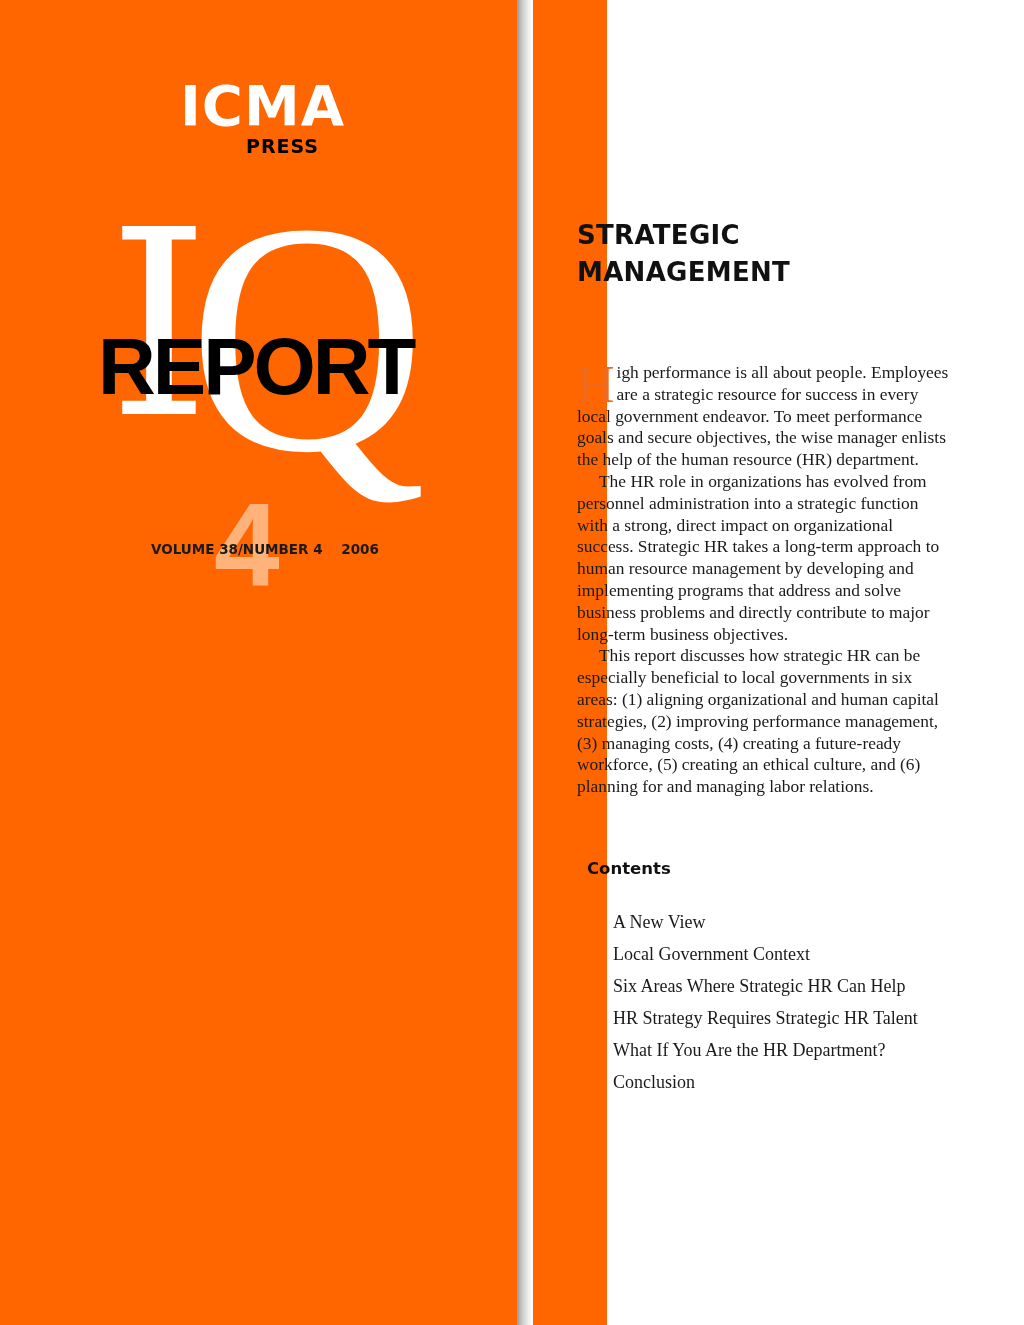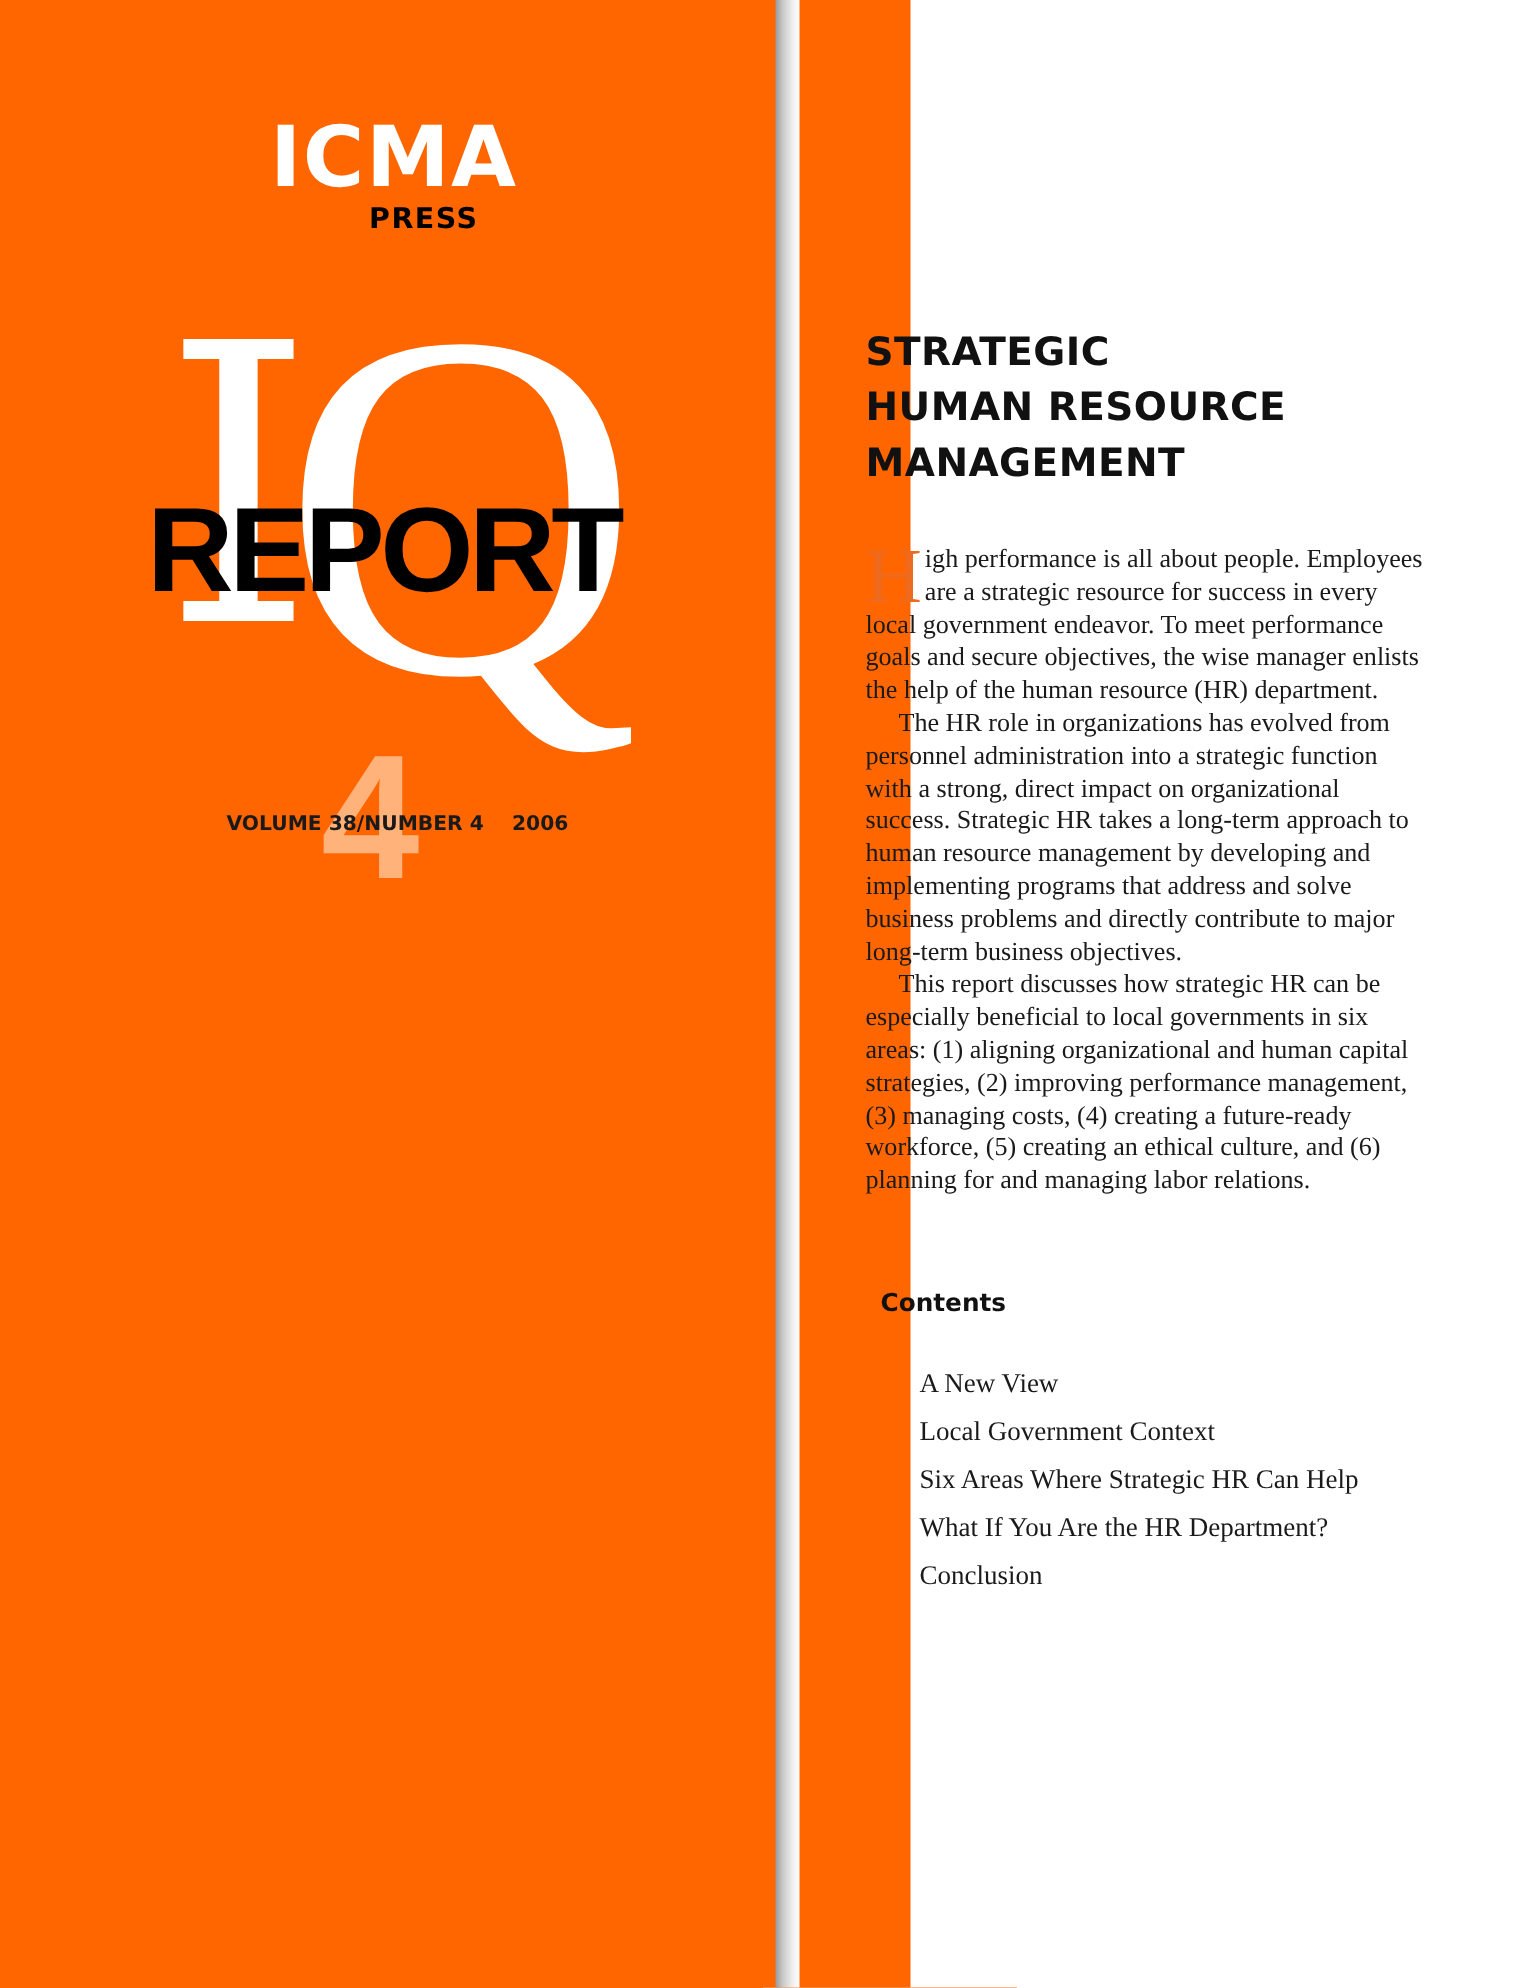--- a/index.html
+++ b/index.html
@@ -106,7 +106,6 @@
 
 <div class="title">
   <div>STRATEGIC</div>
-  <div>HUMAN RESOURCE</div>
   <div>MANAGEMENT</div>
 </div>
 

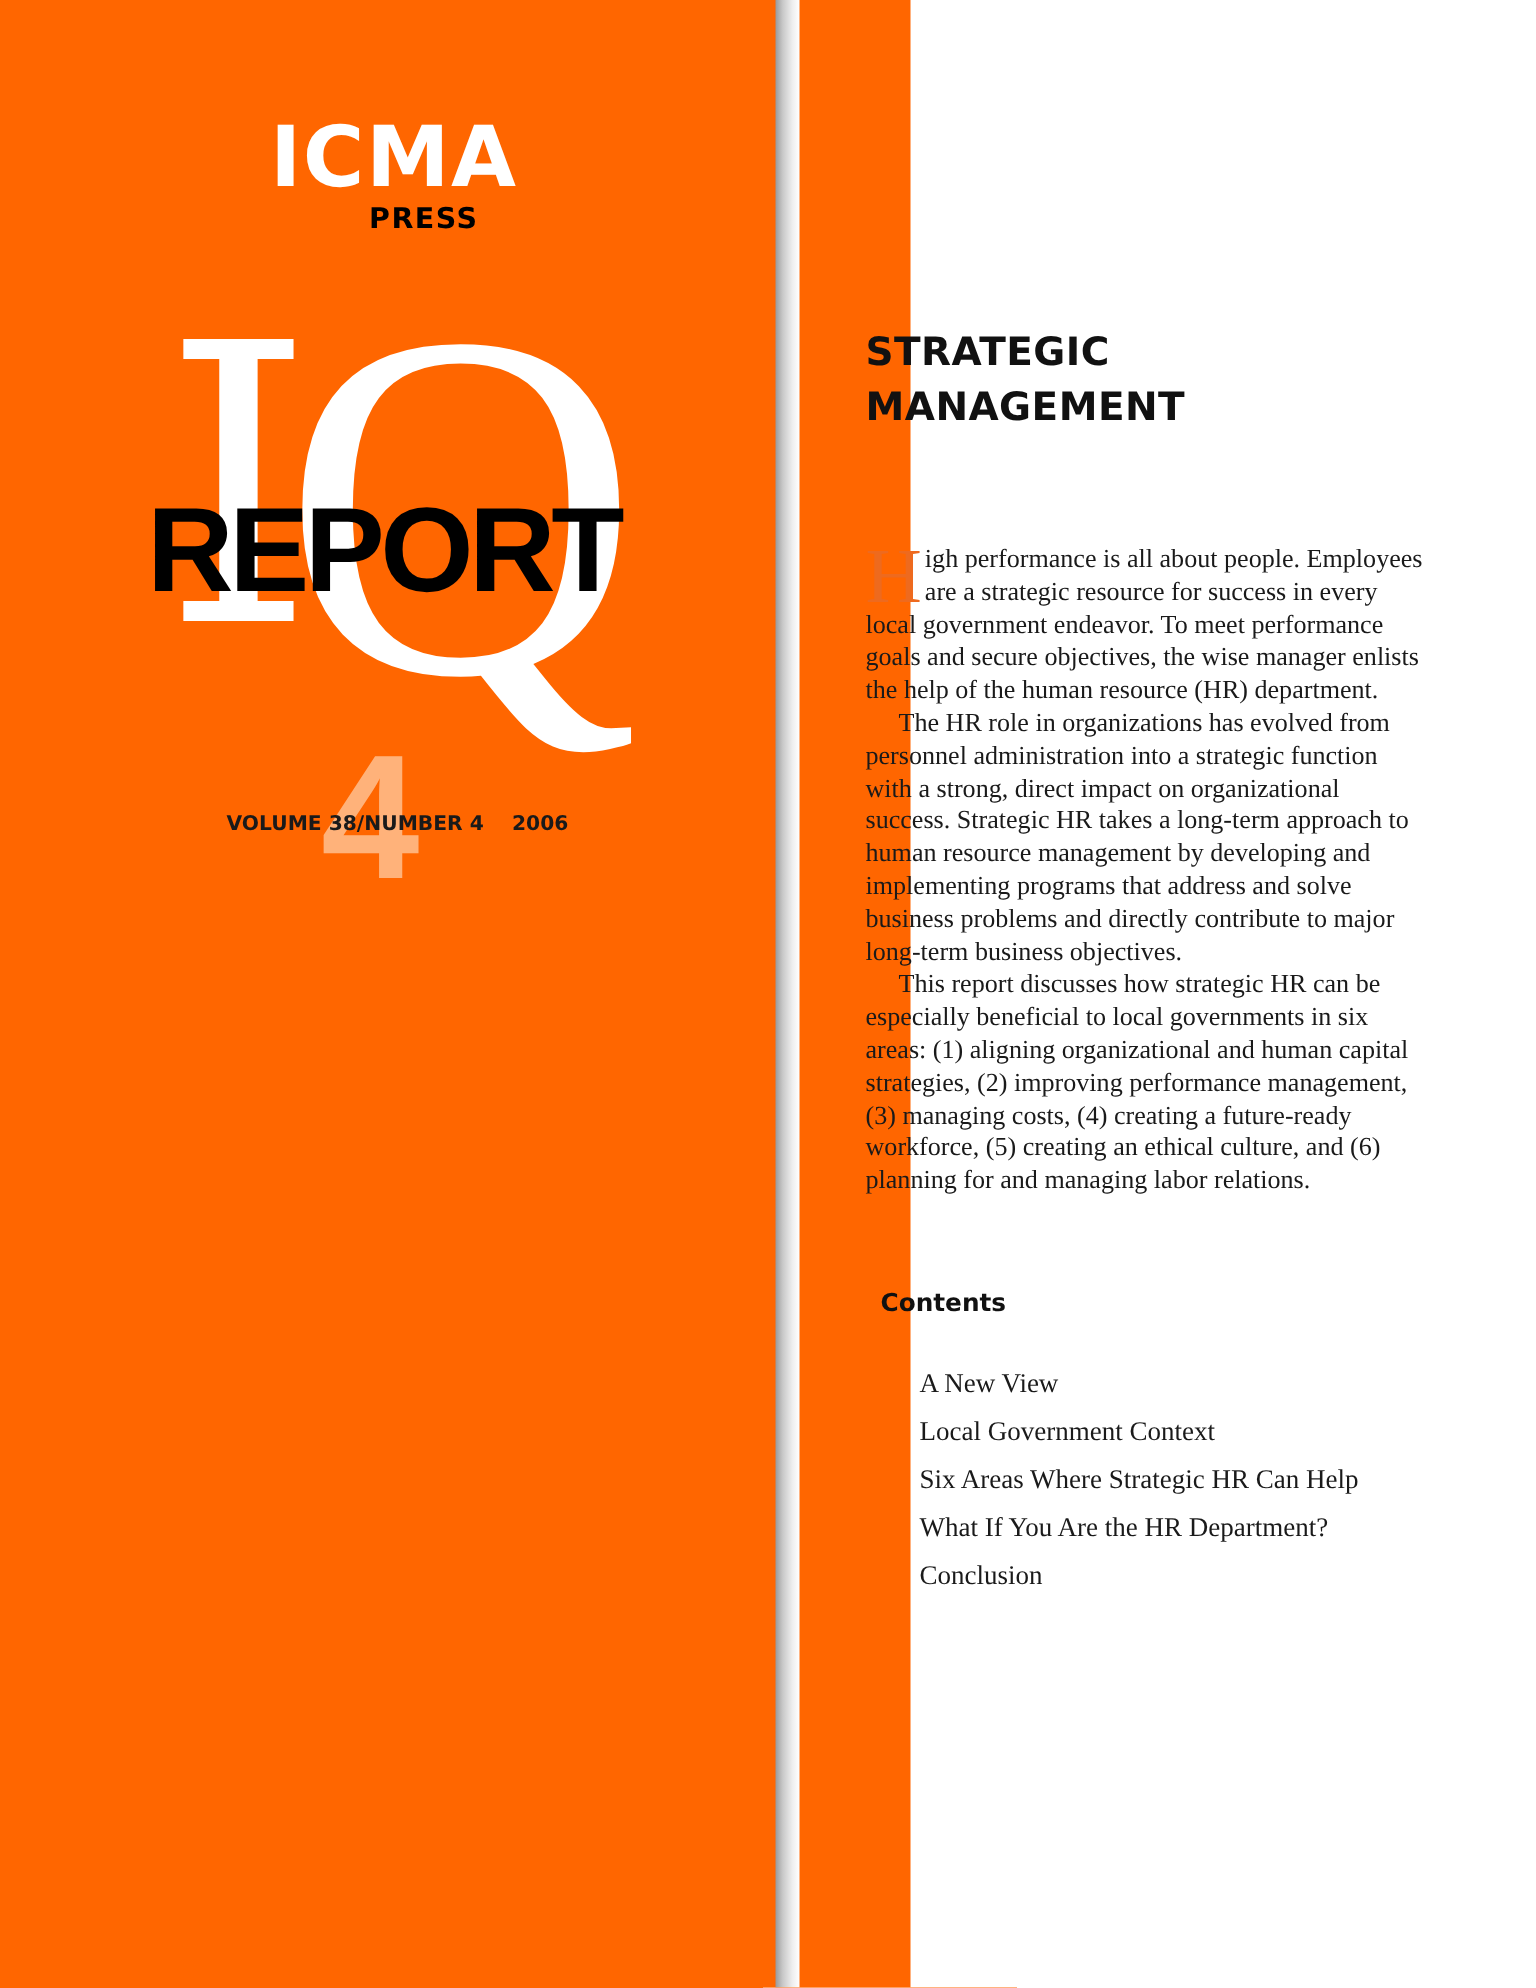--- a/index.html
+++ b/index.html
@@ -120,6 +120,7 @@
   <li>A New View</li>
   <li>Local Government Context</li>
   <li>Six Areas Where Strategic HR Can Help</li>
+  <li>HR Strategy Requires Strategic HR Talent</li>
   <li>What If You Are the HR Department?</li>
   <li>Conclusion</li>
 </ul>

